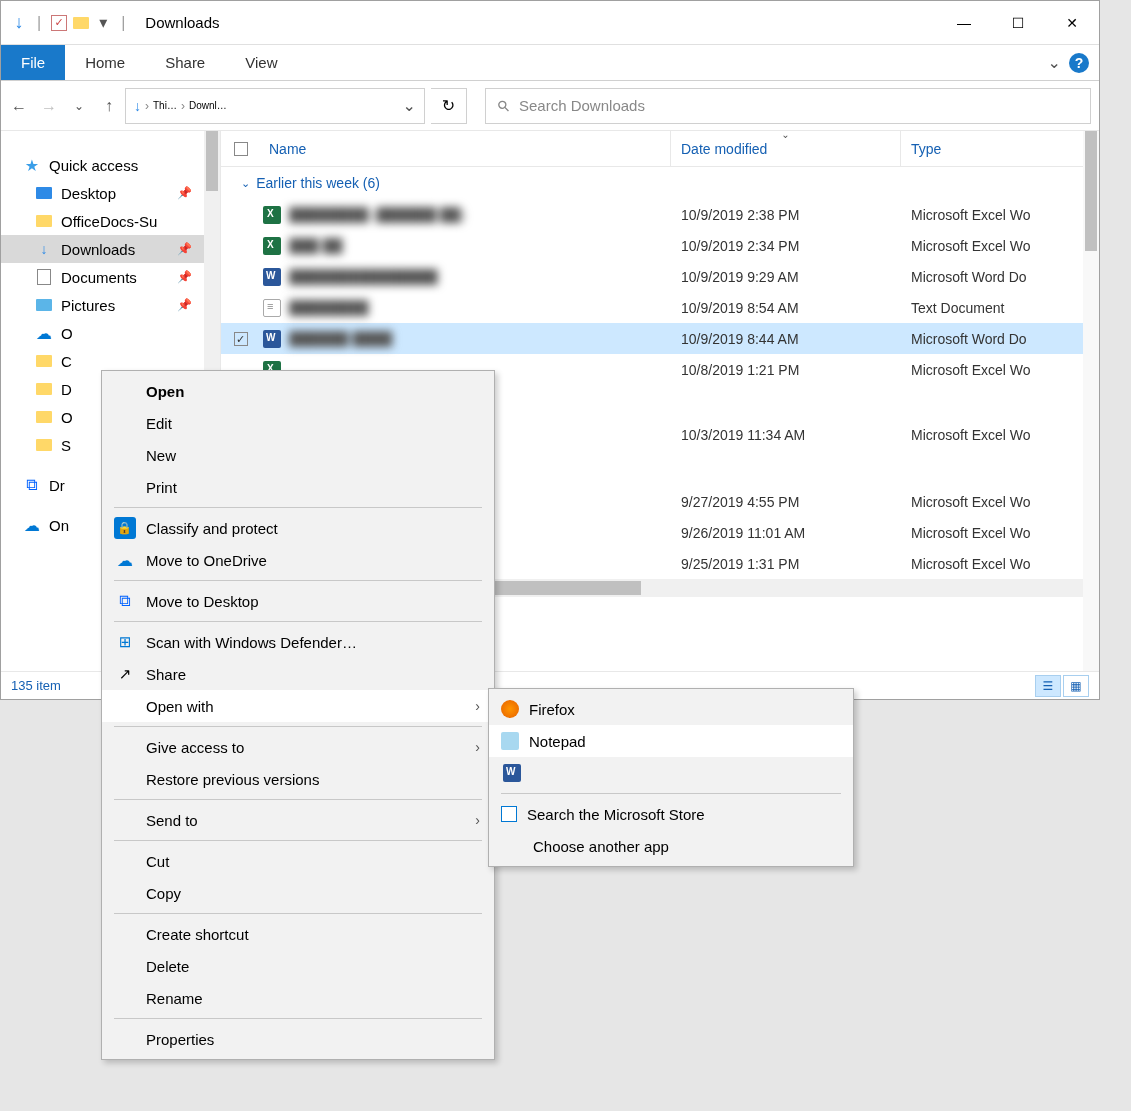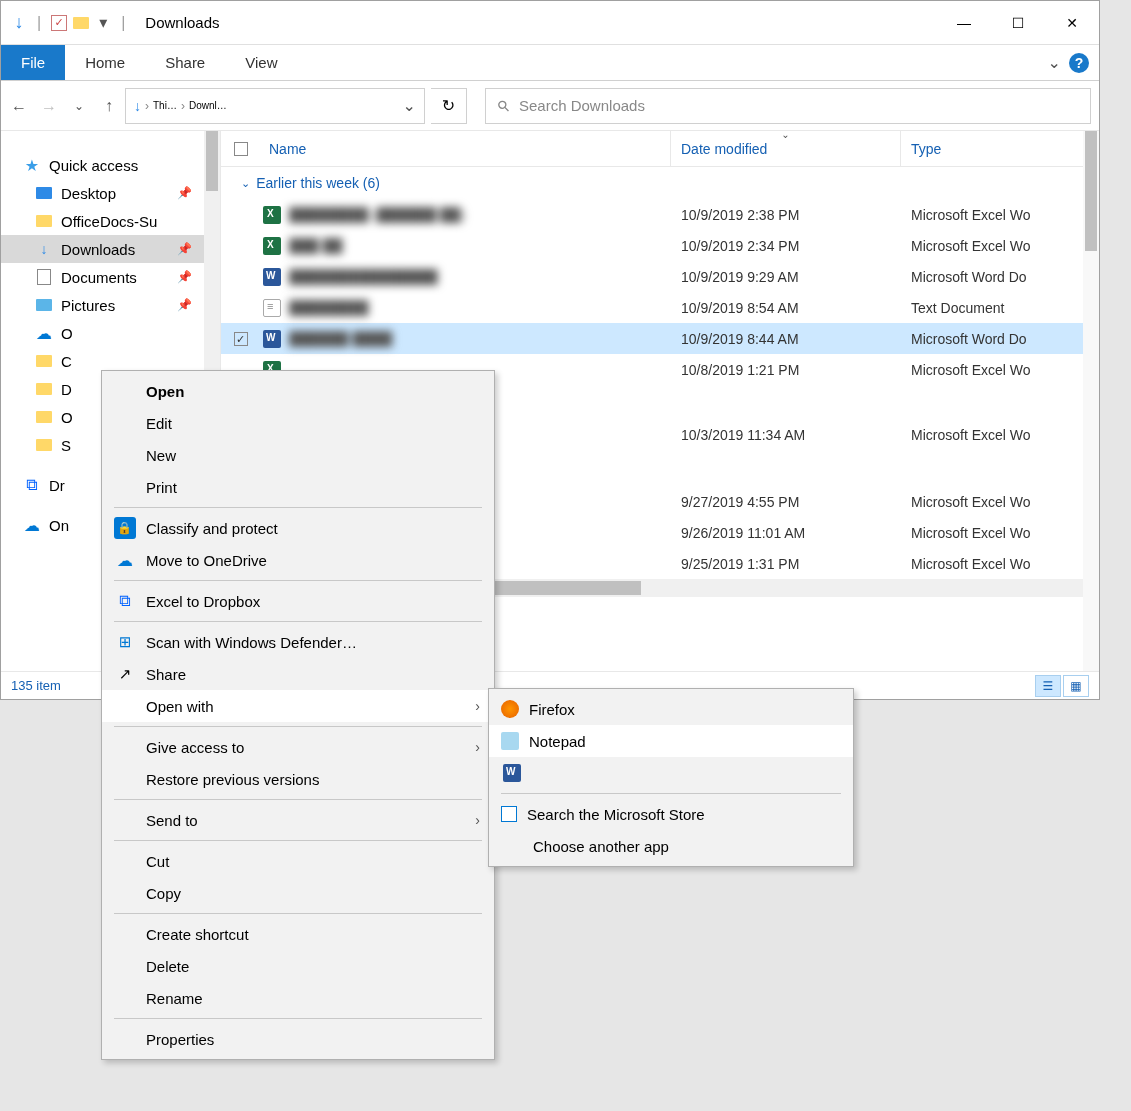--- a/index.html
+++ b/index.html
@@ -384,7 +384,7 @@
   <div class="ctx-sep"></div>
   <div class="ctx-item">
       <span class="ctx-icon db-icon">⧉</span>
-      <span class="ctx-label">Excel to Dropbox</span>
+      <span class="ctx-label">Move to Desktop</span>
     </div>
   <div class="ctx-sep"></div>
   <div class="ctx-item">

